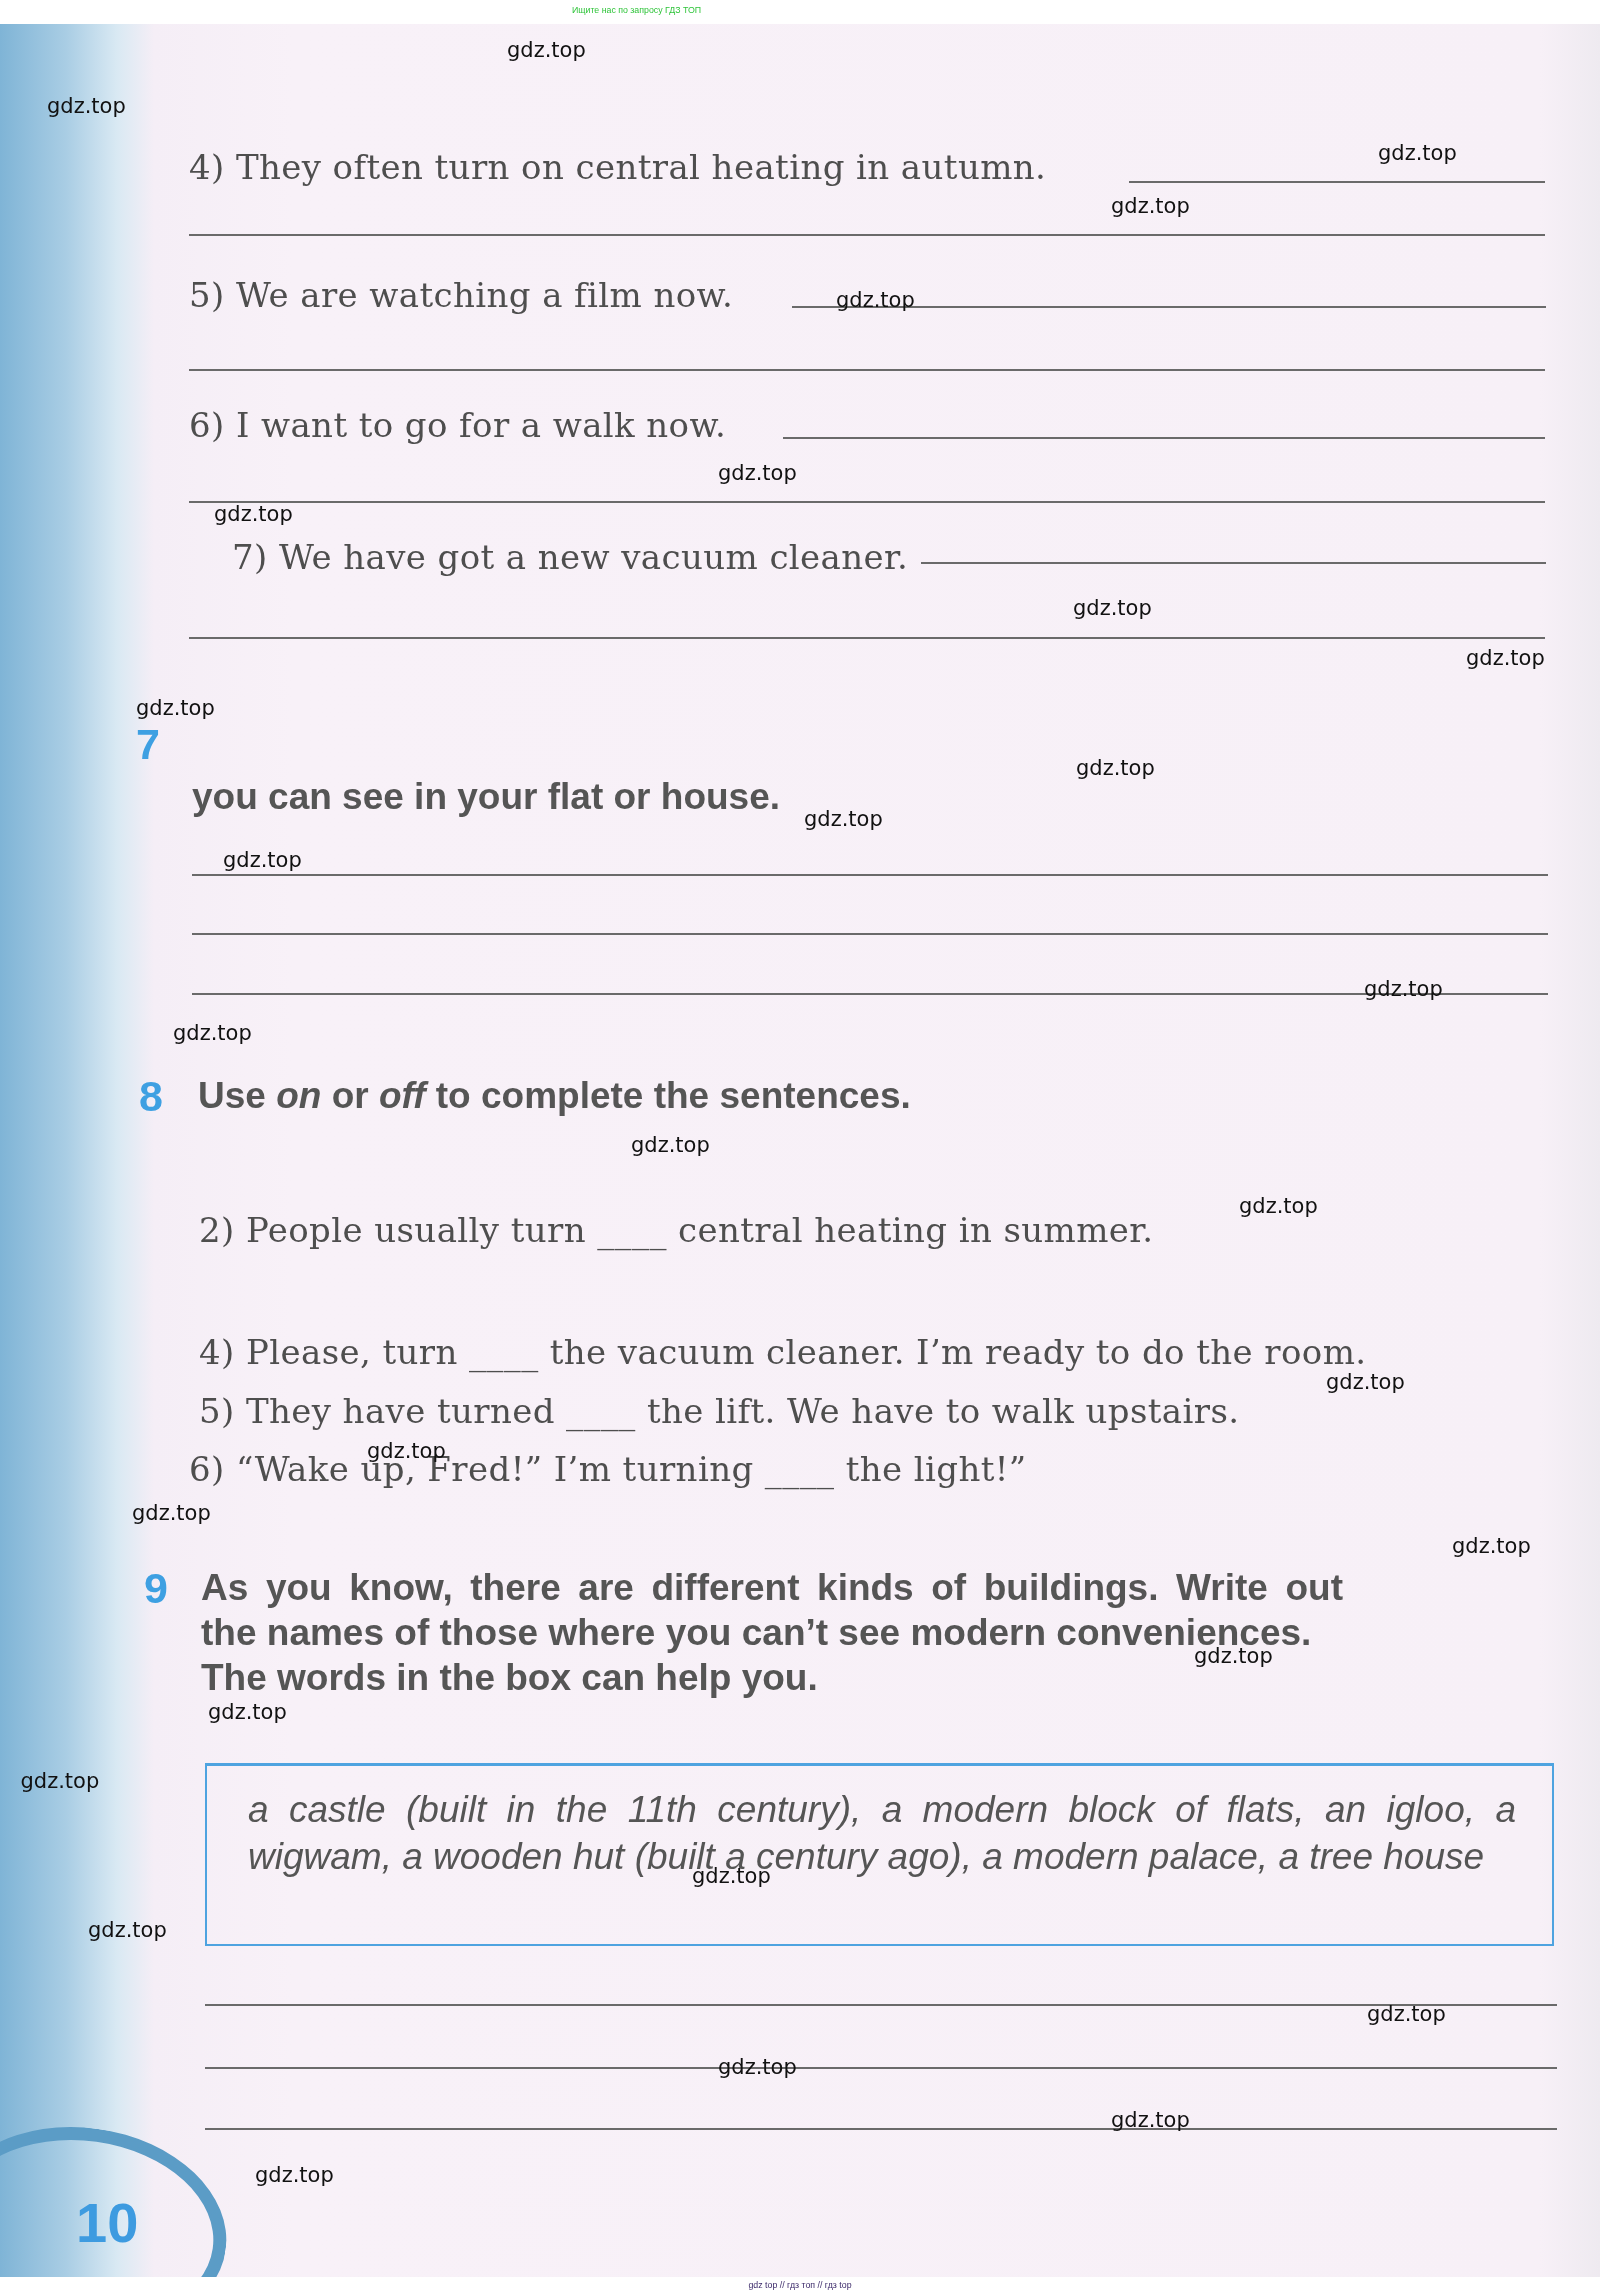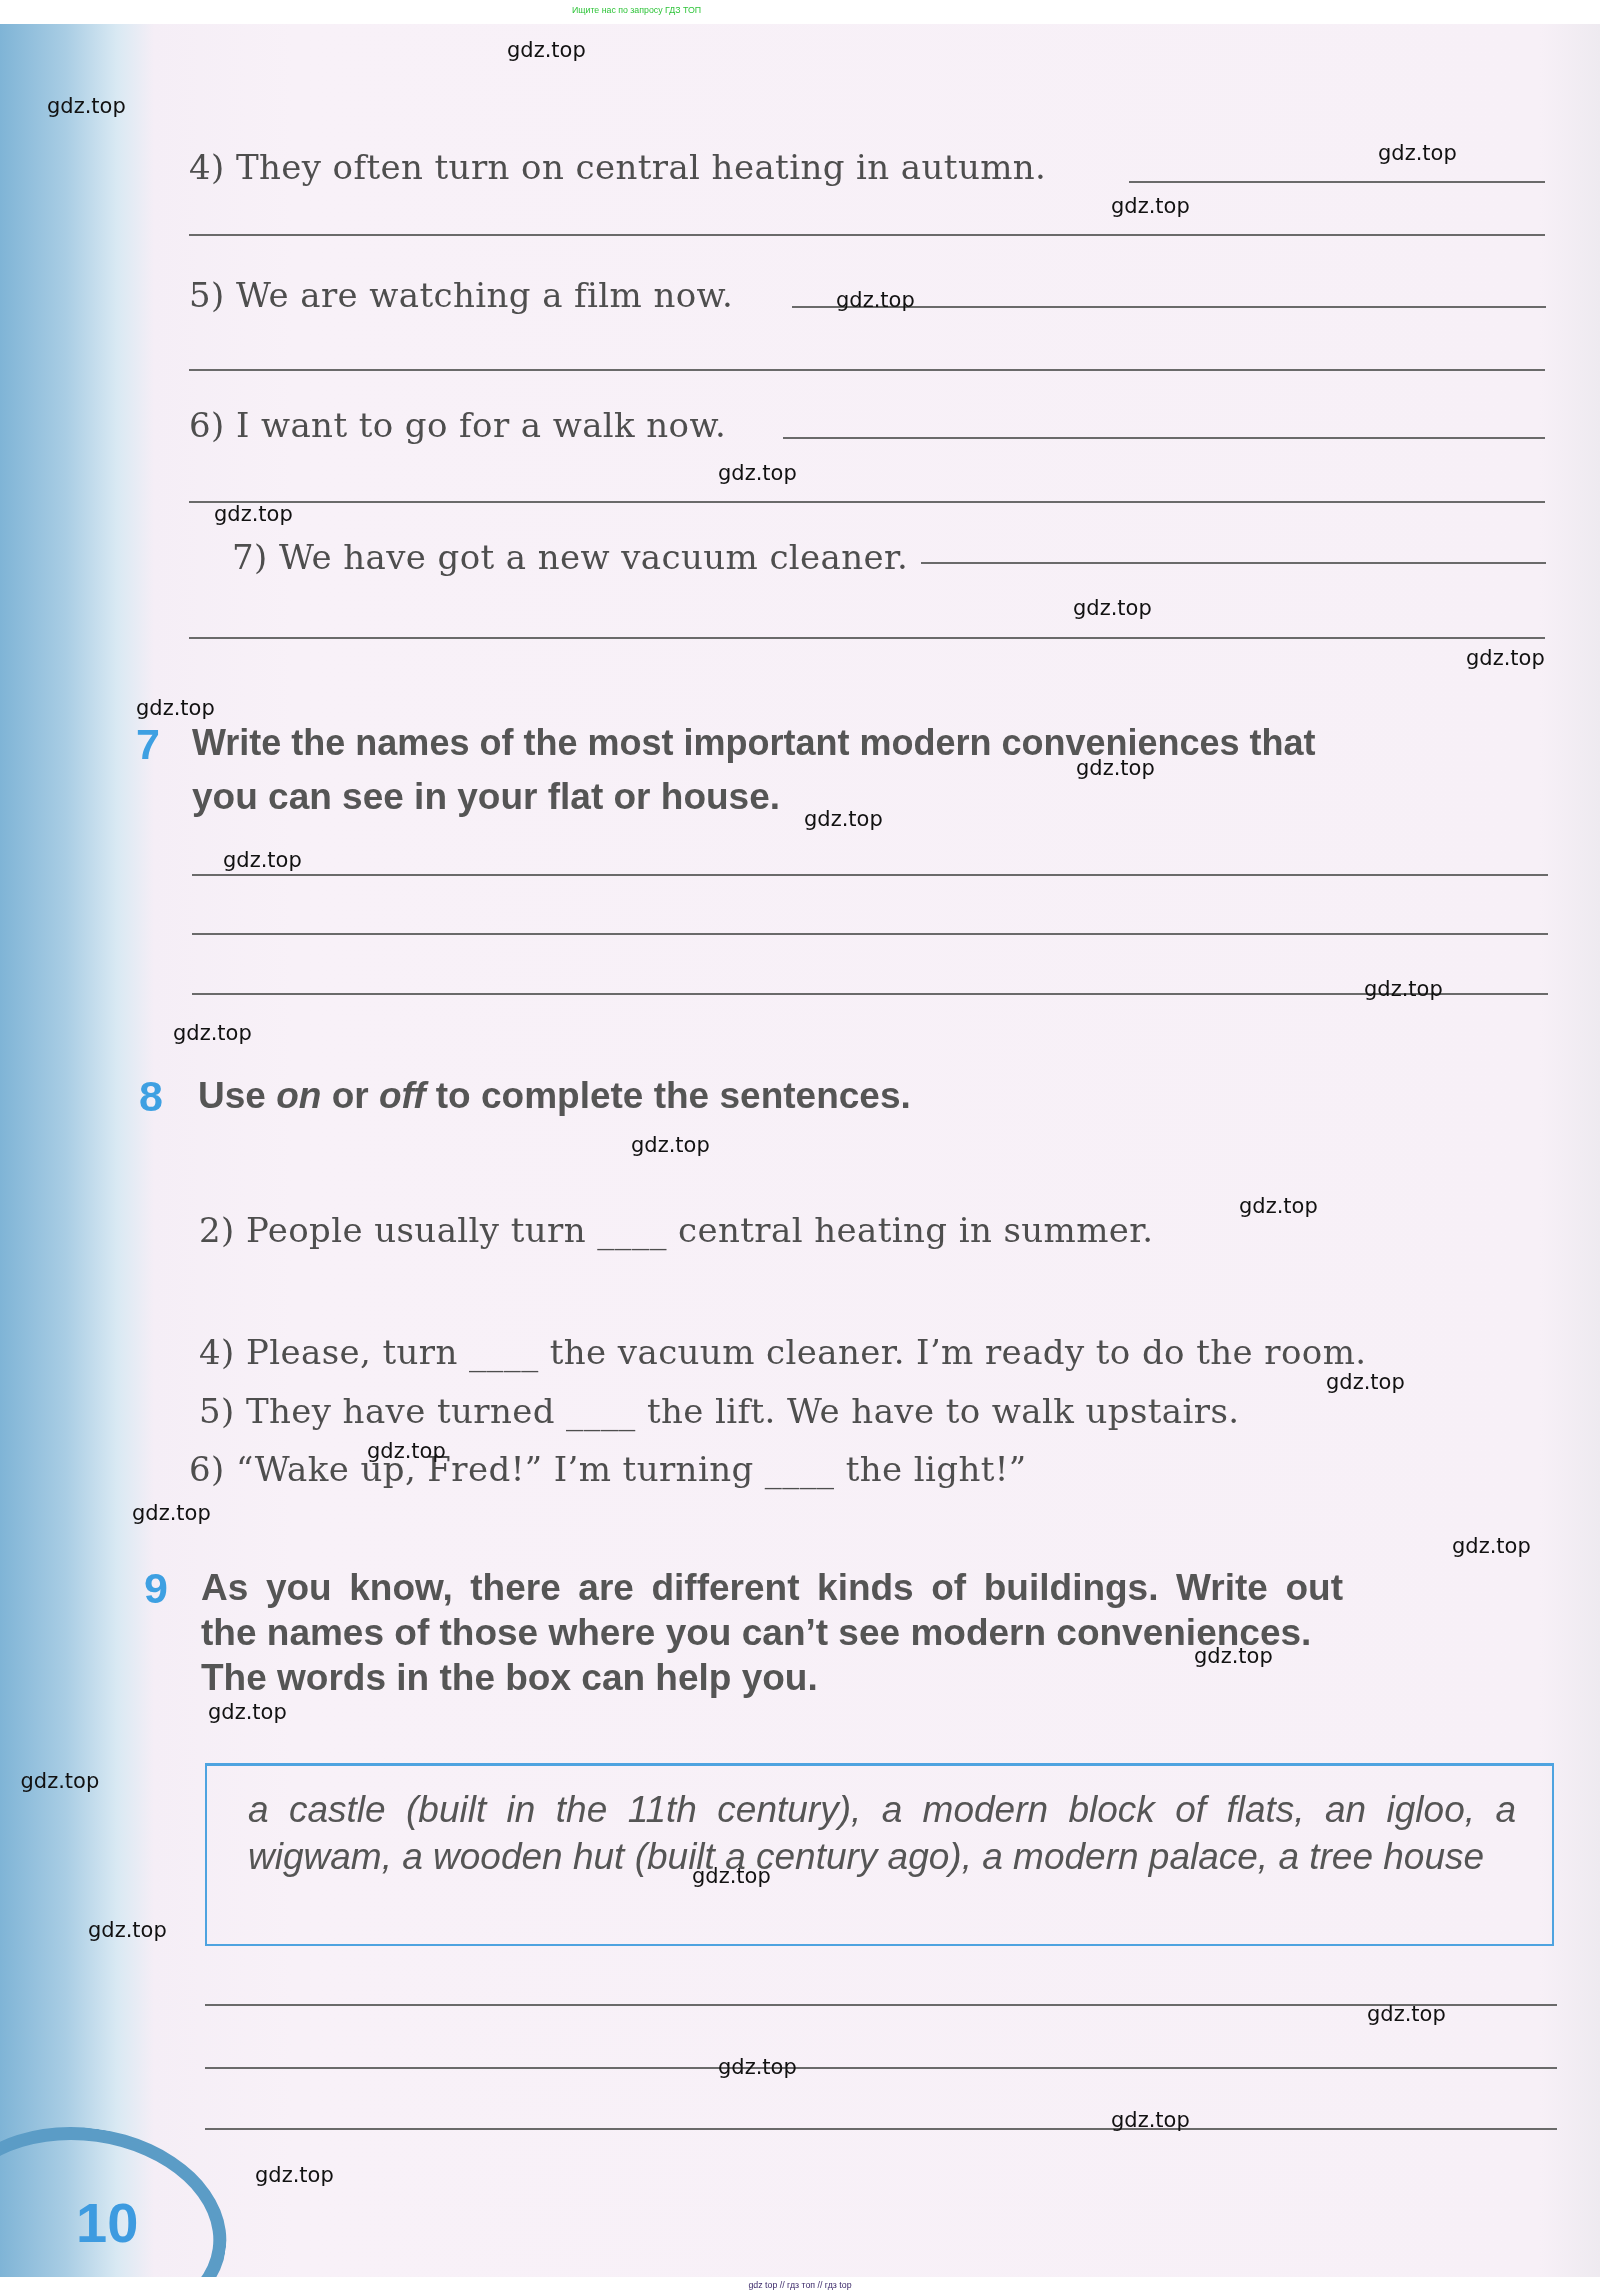--- a/index.html
+++ b/index.html
@@ -47,7 +47,6 @@
   <div class="line" style="left:189px; top:613px; width:1356px;"></div>
 
   <div class="num" style="left:136px; top:696px;">7</div>
-  <div class="task" style="left:192px; top:698px; font-size:36px;">Write the names of the most important modern conveniences that</div>
   <div class="task" style="left:192px; top:742px;margin-top:10px;">you can see in your flat or house.</div>
   <div class="line" style="left:192px; top:850px; width:1356px;"></div>
   <div class="line" style="left:192px; top:909px; width:1356px;"></div>

